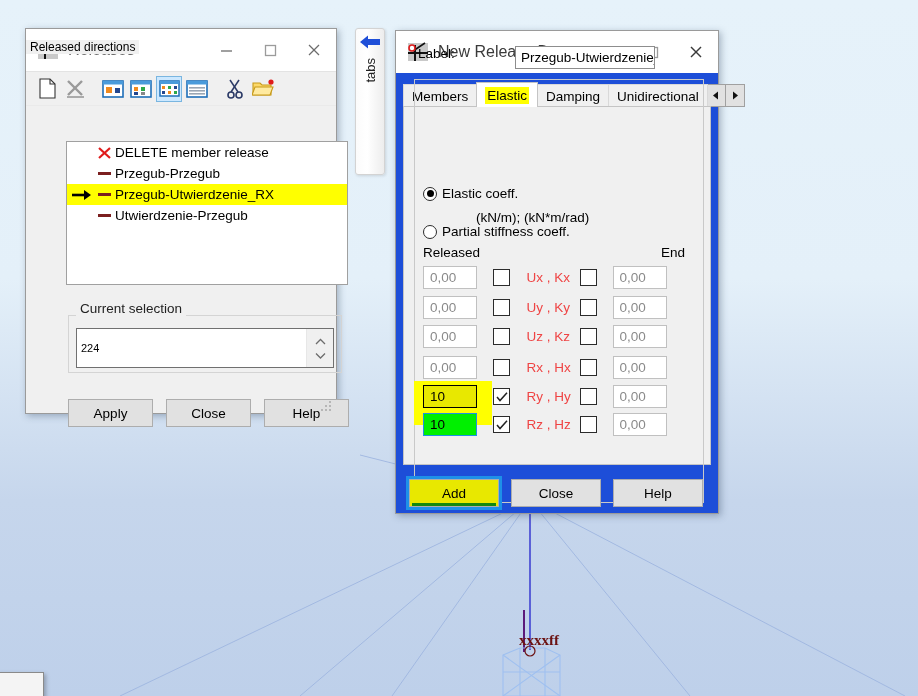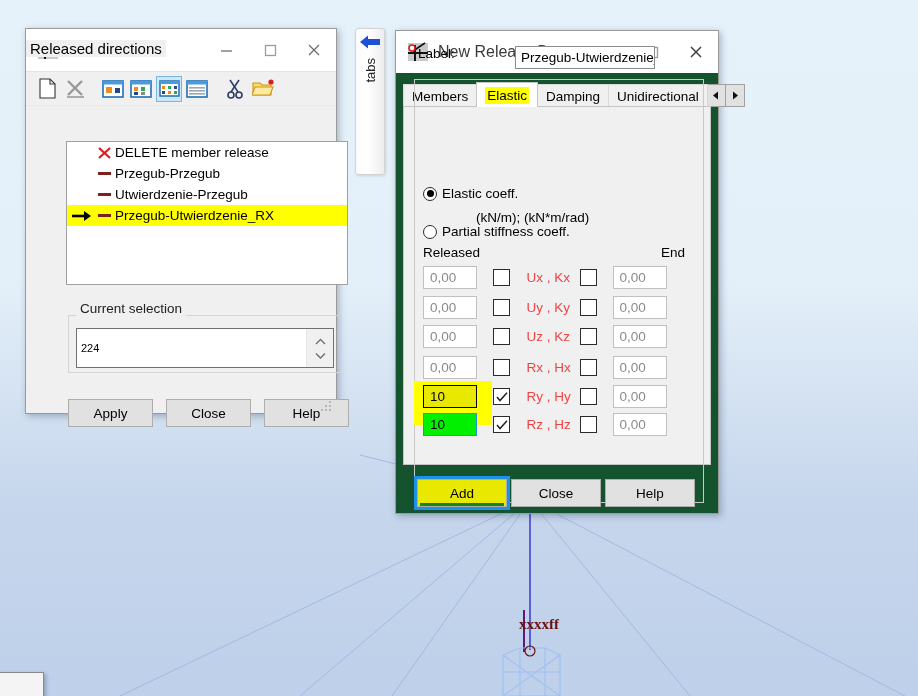--- a/index.html
+++ b/index.html
@@ -78,7 +78,7 @@
   #labelInput{width:140px;height:23px;background:#fff;border:1px solid #8d8d8d;box-sizing:border-box;
               font-size:13.5px;display:flex;align-items:center;padding-left:5px;overflow:hidden;white-space:nowrap;}
   #rdBox{position:absolute;left:18px;top:48px;right:14px;bottom:10px;border:1px solid #c9c9c9;}
-  #rdLab{position:absolute;left:26px;top:40px;background:#f0f0f0;padding:0 4px;font-size:15px;color:#000;}
+  #rdLab{position:absolute;left:26px;top:40px;background:#f0f0f0;padding:0 4px;font-size:12px;color:#000;}
   .radio-row{position:absolute;display:flex;align-items:center;font-size:13.5px;color:#000;}
   .radio{width:14px;height:14px;border:1.6px solid #2b2b2b;border-radius:50%;box-sizing:border-box;
          margin-right:5px;display:flex;align-items:center;justify-content:center;background:#fff;flex:0 0 auto;}

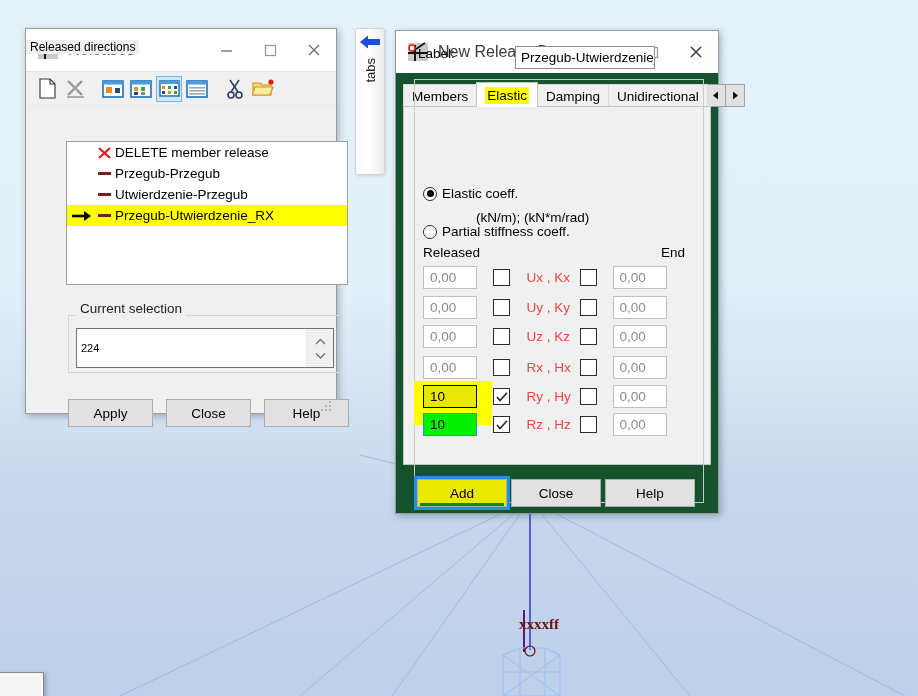--- a/index.html
+++ b/index.html
@@ -62,7 +62,7 @@
 
   
   #nrdWin{left:395px;top:30px;width:322px;height:482px;}
-  #nrdBody{position:absolute;left:0;top:42px;right:0;bottom:0;background:#14532d;}
+  #nrdBody{position:absolute;left:0;top:42px;right:0;bottom:0;background:#1d4ed8;}
   #tabstrip{position:absolute;left:7px;top:10px;right:7px;height:24px;display:flex;align-items:flex-end;}
   .tab{height:22px;padding:0 8px;display:flex;align-items:center;font-size:13.5px;color:#000;
        background:#f0f0f0;border:1px solid #d9d9d9;border-bottom:none;margin-right:-1px;position:relative;}

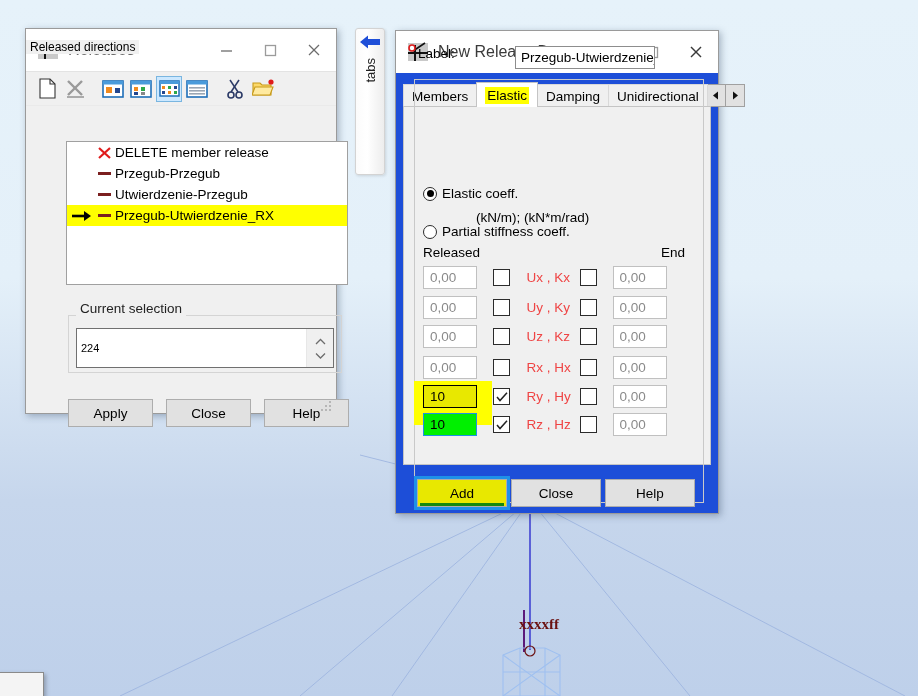--- a/index.html
+++ b/index.html
@@ -269,13 +269,6 @@
         </span>
       <span class="ltxt">Przegub-Przegub</span>
     </div>
-    <div class="lrow">
-      <span class="mark"></span>
-      <span class="dash">
-          <i class="dashglyph"></i>
-        </span>
-      <span class="ltxt">Utwierdzenie-Przegub</span>
-    </div>
     <div class="lrow hl">
       <span class="mark">
         <svg width="20" height="12">
@@ -287,6 +280,13 @@
           <i class="dashglyph"></i>
         </span>
       <span class="ltxt">Przegub-Utwierdzenie_RX</span>
+    </div>
+    <div class="lrow">
+      <span class="mark"></span>
+      <span class="dash">
+          <i class="dashglyph"></i>
+        </span>
+      <span class="ltxt">Utwierdzenie-Przegub</span>
     </div>
   </div>
 

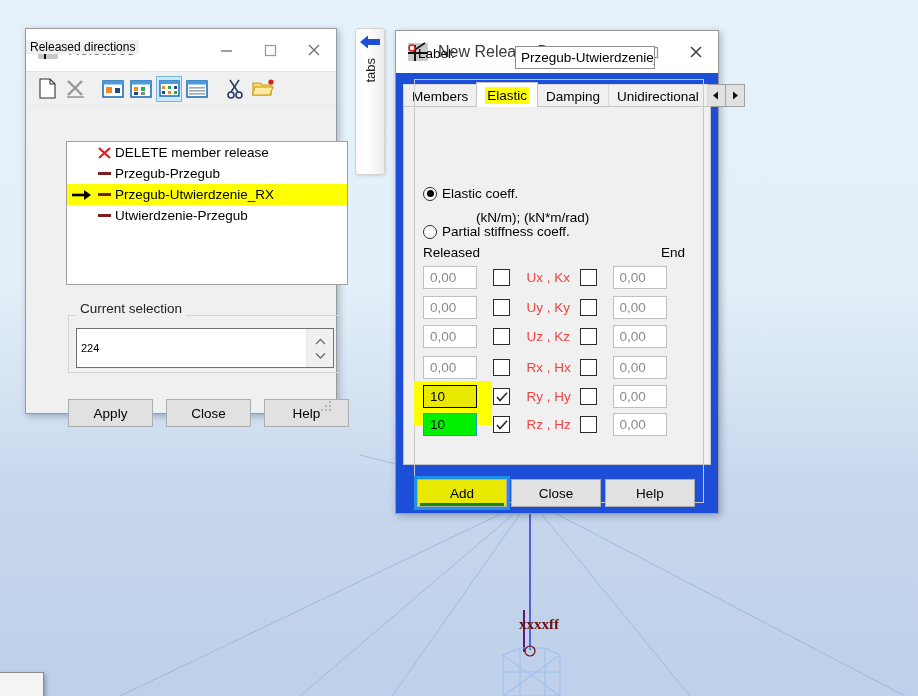--- a/index.html
+++ b/index.html
@@ -474,7 +474,7 @@
   <span class="fin">0,00</span>
 </div>
 
-<div class="nrdbtns" style="position:absolute;left:403px;top:479px;width:306px;display:flex;gap:4px;justify-content:center;">
+<div class="nrdbtns" style="position:absolute;left:403px;top:479px;width:306px;display:flex;gap:12px;justify-content:center;">
   <span class="btn addbtn" style="width:88px;">
     <span class="focusring"></span>
     <span class="ylw"></span>

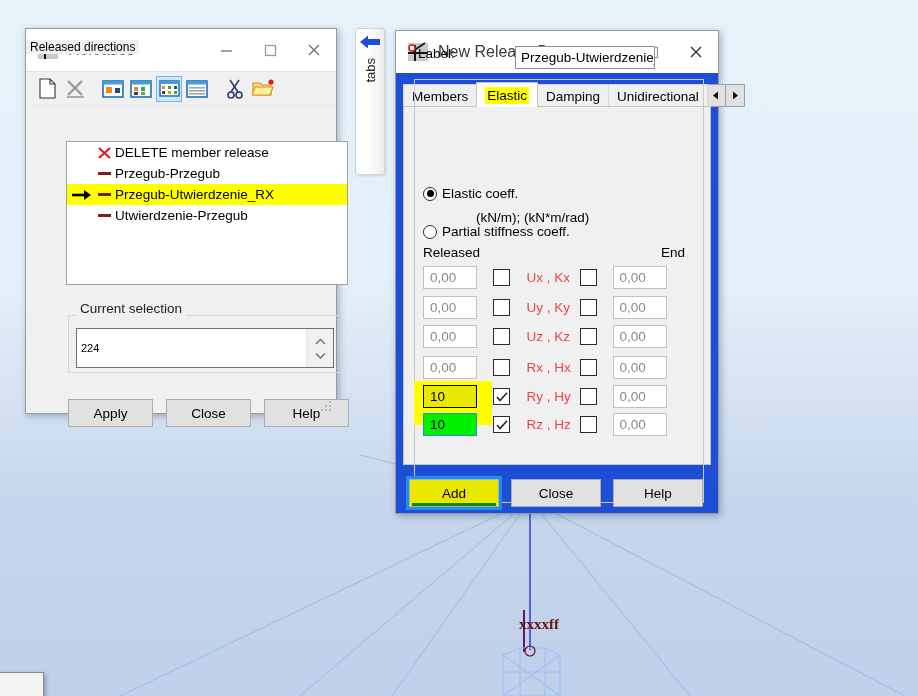--- a/index.html
+++ b/index.html
@@ -103,7 +103,7 @@
 
   
   #annot{position:absolute;inset:0;pointer-events:none;}
-  #label3d{position:absolute;left:519px;top:616px;font-size:15px;color:#6b1111;
+  #label3d{position:absolute;left:519px;top:632px;font-size:15px;color:#6b1111;
            font-family:"Liberation Serif","DejaVu Serif",serif;font-weight:bold;}
   #cornerPanel{position:absolute;left:-4px;top:672px;width:46px;height:30px;background:#f4f4f4;
                border:1px solid #8a8a8a;box-shadow:2px 2px 4px rgba(0,0,0,.25);}

